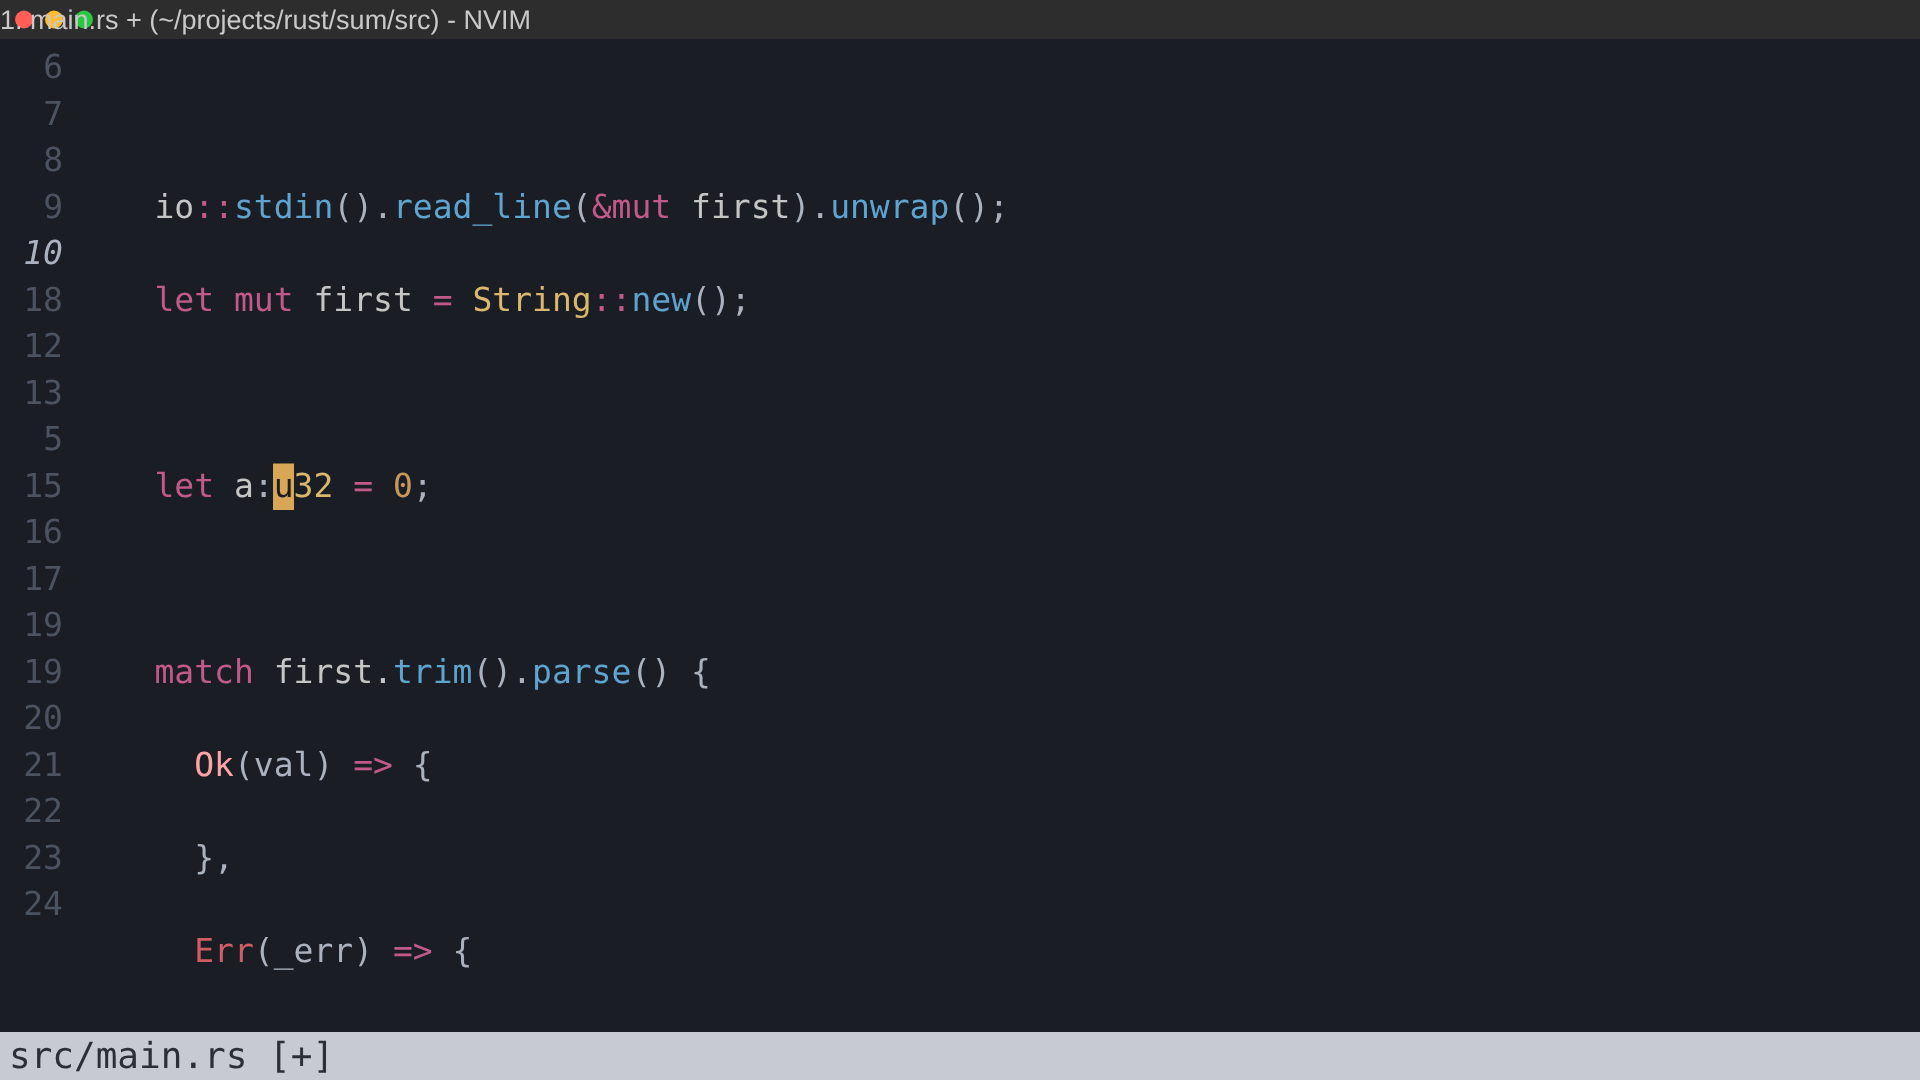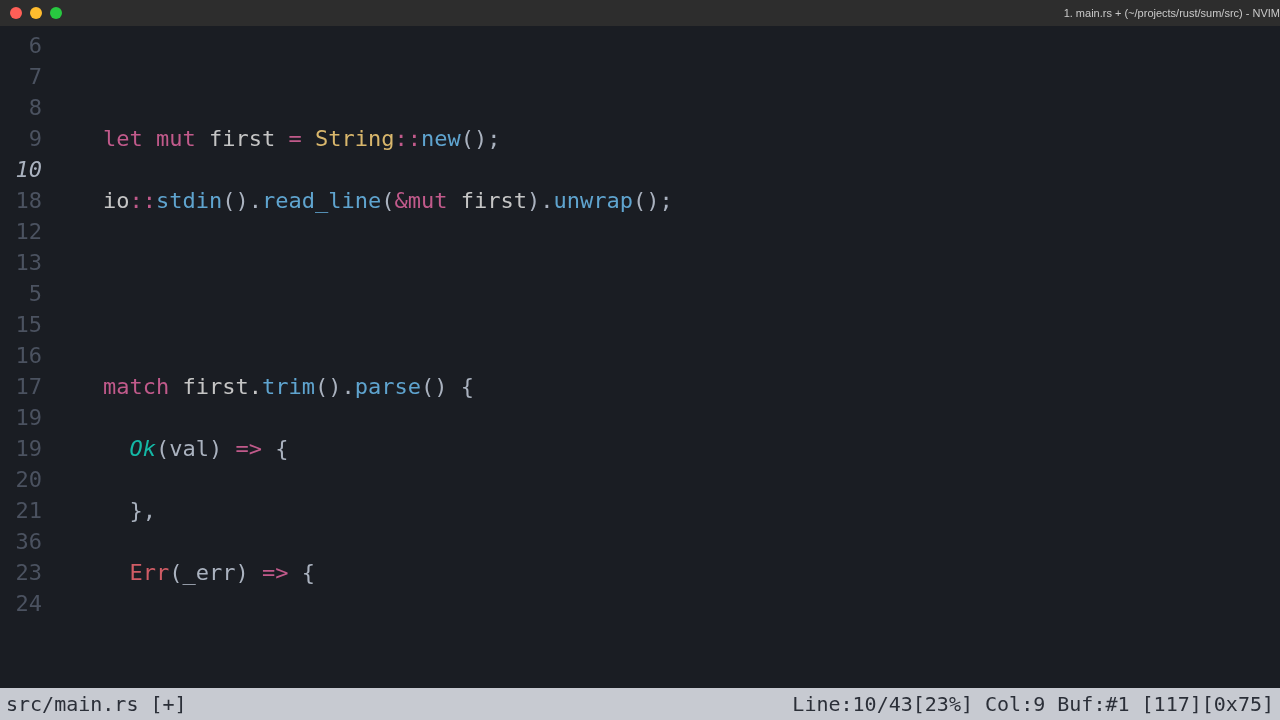--- a/index.html
+++ b/index.html
@@ -29,8 +29,8 @@
   .titlebar-title {
     position: absolute;
     left: 0; right: 0;
-    text-align: right;
-    font-size: 11px;
+    text-align: left;
+    font-size: 18px;
     color: #c9c9c9;
     font-family: -apple-system, "Helvetica Neue", sans-serif;
   }

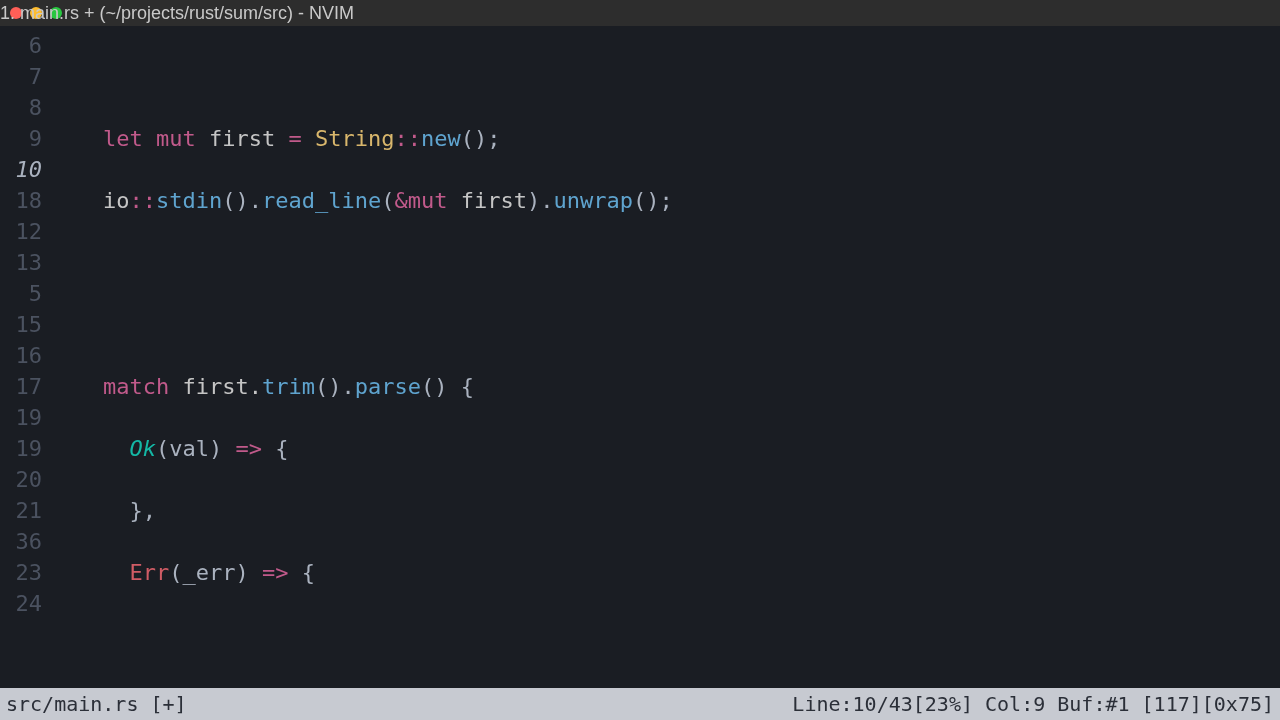--- a/index.html
+++ b/index.html
@@ -117,8 +117,8 @@
     </div>
   <div class="code">
 <span class="row"><span></span></span>
+<span class="row"><span>    </span><span class="ns">io</span><span class="op">::</span><span class="func">stdin</span><span class="punc">().</span><span class="func">read_line</span><span class="punc">(</span><span class="op">&amp;</span><span class="kw">mut</span><span class="id"> first</span><span class="punc">).</span><span class="func">unwrap</span><span class="punc">();</span></span>
 <span class="row"><span>    </span><span class="kw">let</span> <span class="kw">mut</span> <span class="id">first</span> <span class="op">=</span> <span class="ty">String</span><span class="op">::</span><span class="func">new</span><span class="punc">()</span><span class="punc">;</span></span>
-<span class="row"><span>    </span><span class="ns">io</span><span class="op">::</span><span class="func">stdin</span><span class="punc">().</span><span class="func">read_line</span><span class="punc">(</span><span class="op">&amp;</span><span class="kw">mut</span><span class="id"> first</span><span class="punc">).</span><span class="func">unwrap</span><span class="punc">();</span></span>
 <span class="row"><span></span></span>
 <span class="row"><span></span></span>
 <span class="row"><span>    </span><span class="kw">match</span><span class="id"> first.</span><span class="func">trim</span><span class="punc">().</span><span class="func">parse</span><span class="punc">() {</span></span>

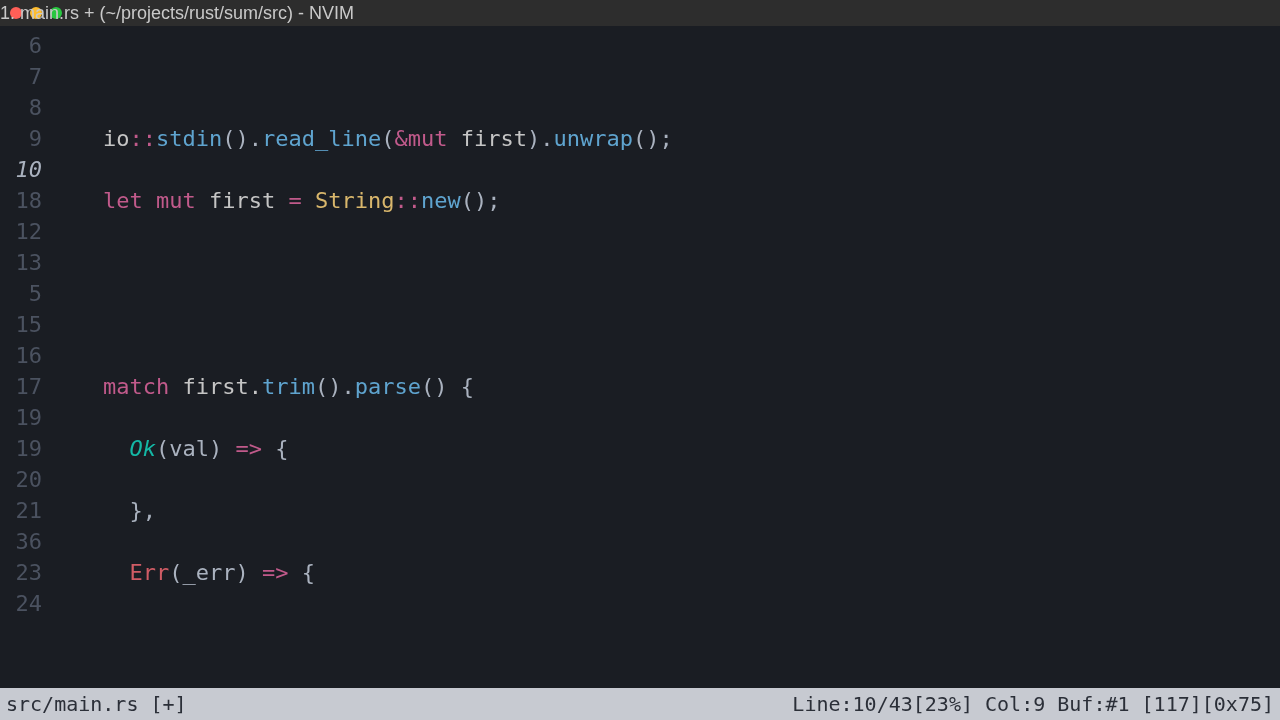--- a/index.html
+++ b/index.html
@@ -120,6 +120,7 @@
 <span class="row"><span>    </span><span class="ns">io</span><span class="op">::</span><span class="func">stdin</span><span class="punc">().</span><span class="func">read_line</span><span class="punc">(</span><span class="op">&amp;</span><span class="kw">mut</span><span class="id"> first</span><span class="punc">).</span><span class="func">unwrap</span><span class="punc">();</span></span>
 <span class="row"><span>    </span><span class="kw">let</span> <span class="kw">mut</span> <span class="id">first</span> <span class="op">=</span> <span class="ty">String</span><span class="op">::</span><span class="func">new</span><span class="punc">()</span><span class="punc">;</span></span>
 <span class="row"><span></span></span>
+<span class="row"><span>    </span><span class="kw">let</span><span class="id"> a</span><span class="punc">:</span><span class="cursor">u</span><span class="ty">32</span><span class="op"> = </span><span class="num">0</span><span class="punc">;</span></span>
 <span class="row"><span></span></span>
 <span class="row"><span>    </span><span class="kw">match</span><span class="id"> first.</span><span class="func">trim</span><span class="punc">().</span><span class="func">parse</span><span class="punc">() {</span></span>
 <span class="row"><span>      </span><span class="ok">Ok</span><span class="punc">(val) </span><span class="op">=&gt;</span><span class="punc"> {</span></span>

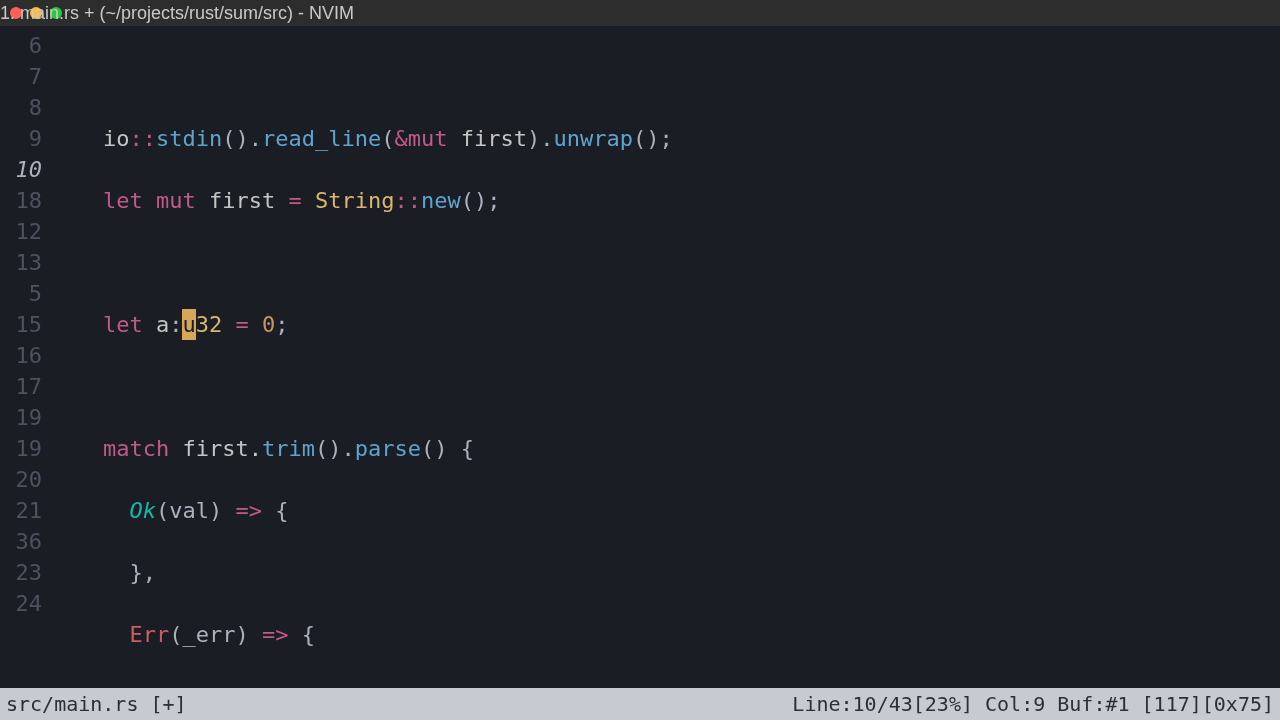--- a/index.html
+++ b/index.html
@@ -63,7 +63,7 @@
   .op   { color: #c15a8b; }      
   .punc { color: #aab2bf; }
   .num  { color: #c8975b; }      
-  .ok   { color: #14b8a6; font-style: italic; }
+  .ok   { color: #fca5a5; }
   .err  { color: #d05c65; }      
   .cursor {
     background: #d8a657;

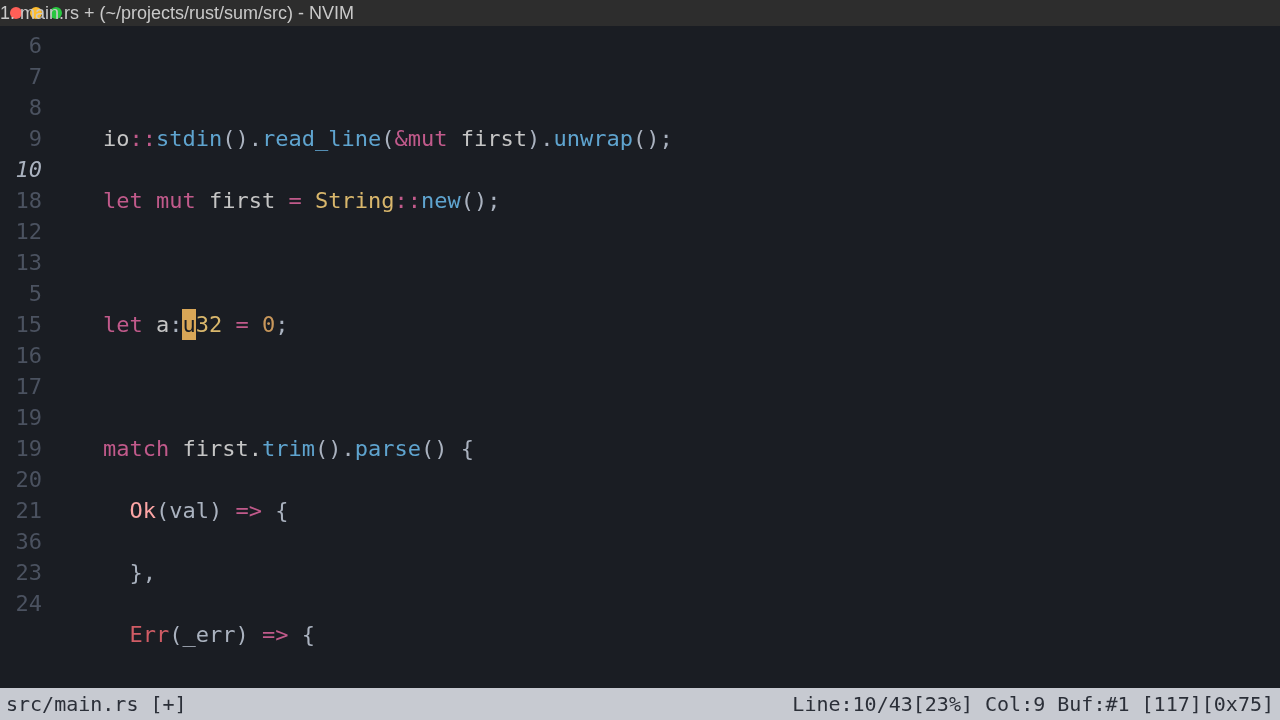--- a/index.html
+++ b/index.html
@@ -111,7 +111,7 @@
       <div>19</div>
       <div>20</div>
       <div>21</div>
-      <div>36</div>
+      <div>22</div>
       <div>23</div>
       <div>24</div>
     </div>

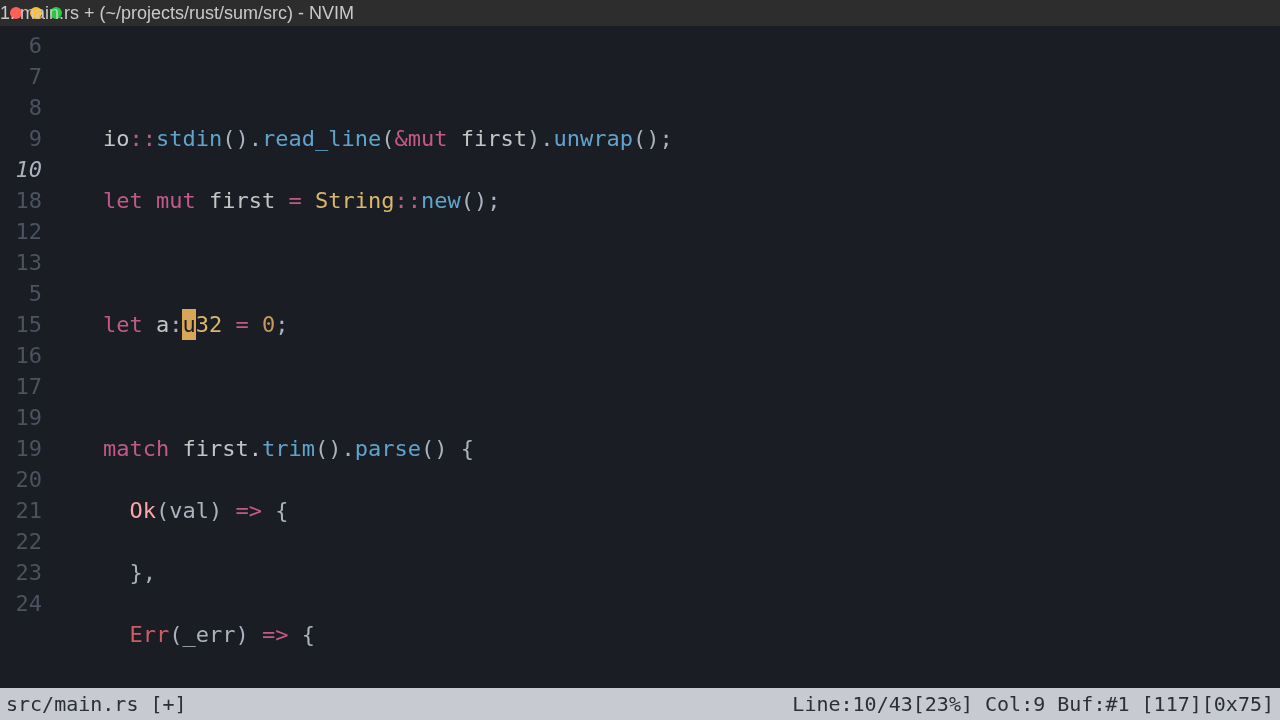--- a/index.html
+++ b/index.html
@@ -78,7 +78,7 @@
     align-items: center;
     justify-content: space-between;
     padding: 0 6px;
-    font-size: 20px;
+    font-size: 24px;
   }
 </style>
 </head>

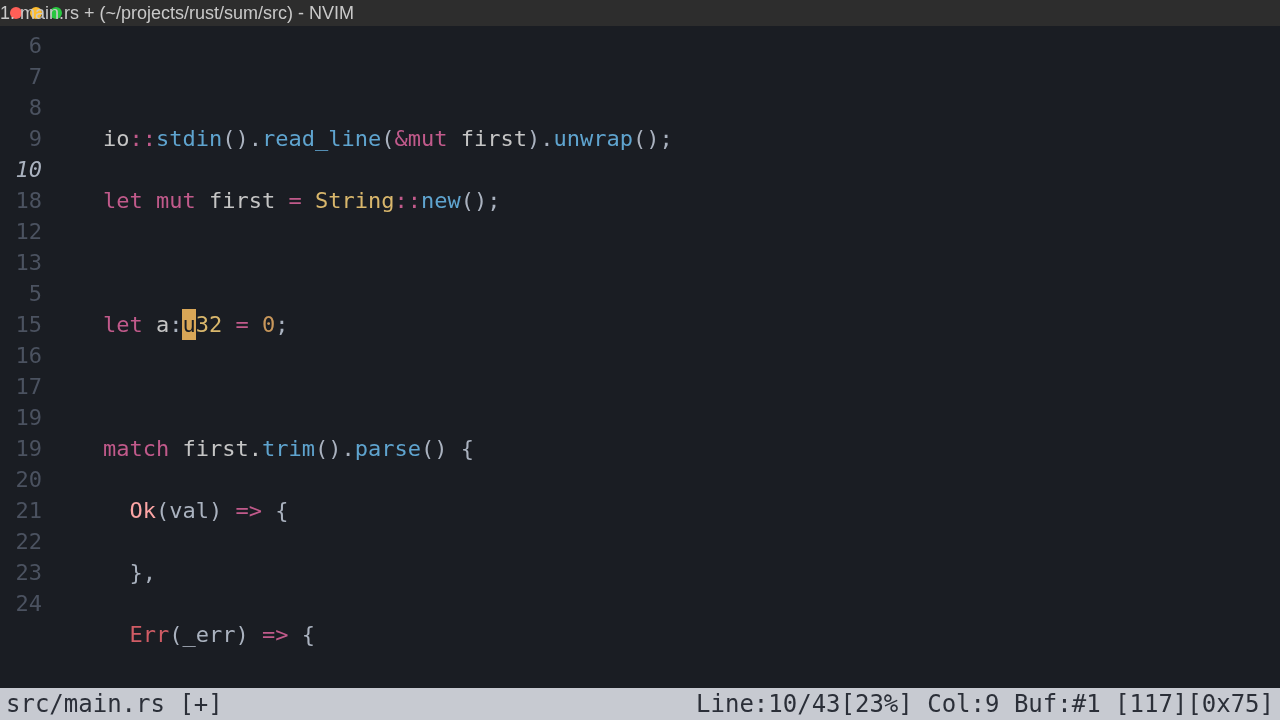--- a/index.html
+++ b/index.html
@@ -139,7 +139,6 @@
 
 <div class="statusbar">
   <span>src/main.rs [+]</span>
-  <span>Line:10/43[23%] Col:9 Buf:#1 [117][0x75]</span>
 </div>
 
 </body></html>

